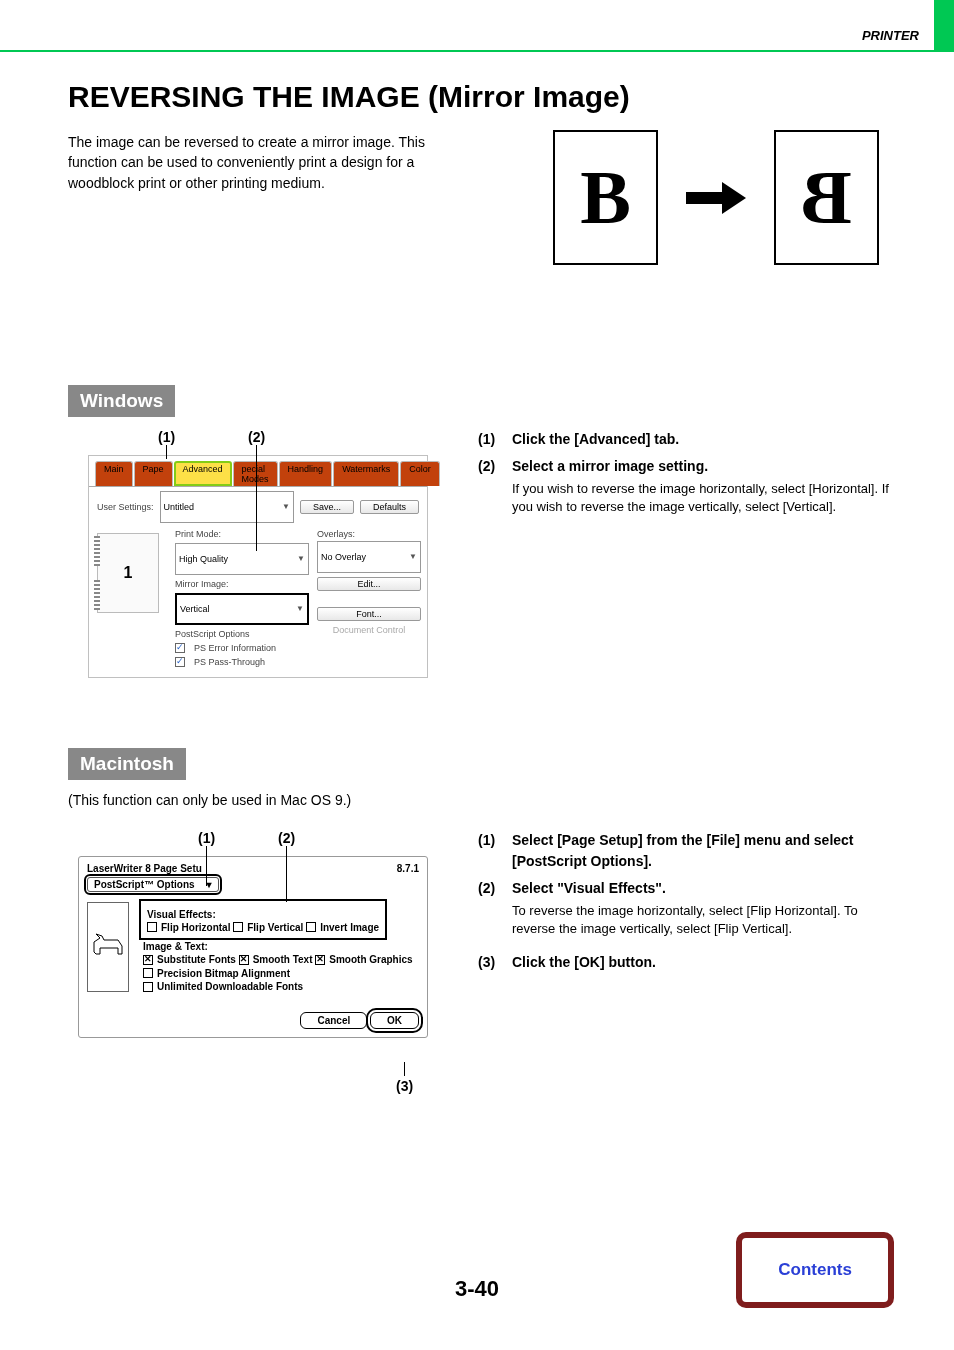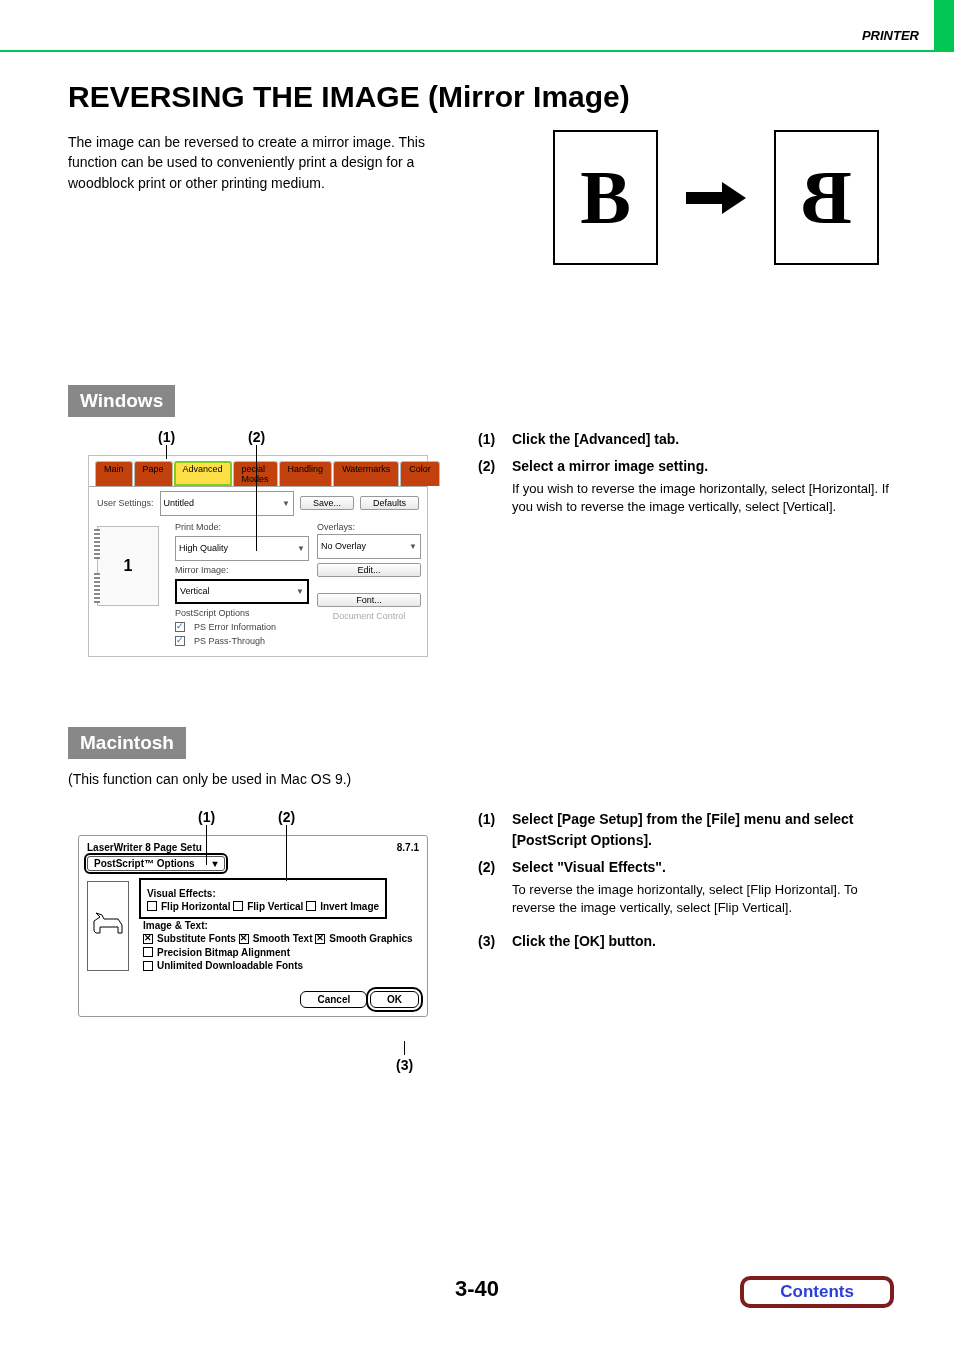--- a/index.html
+++ b/index.html
@@ -128,7 +128,7 @@
   .row { display: flex; align-items: center; margin: 4px 8px; gap: 6px; }
   .dd {
     border: 1px solid #999;
-    height: 25px;
+    height: 32px;
     flex: 1;
     display: flex;
     align-items: center;

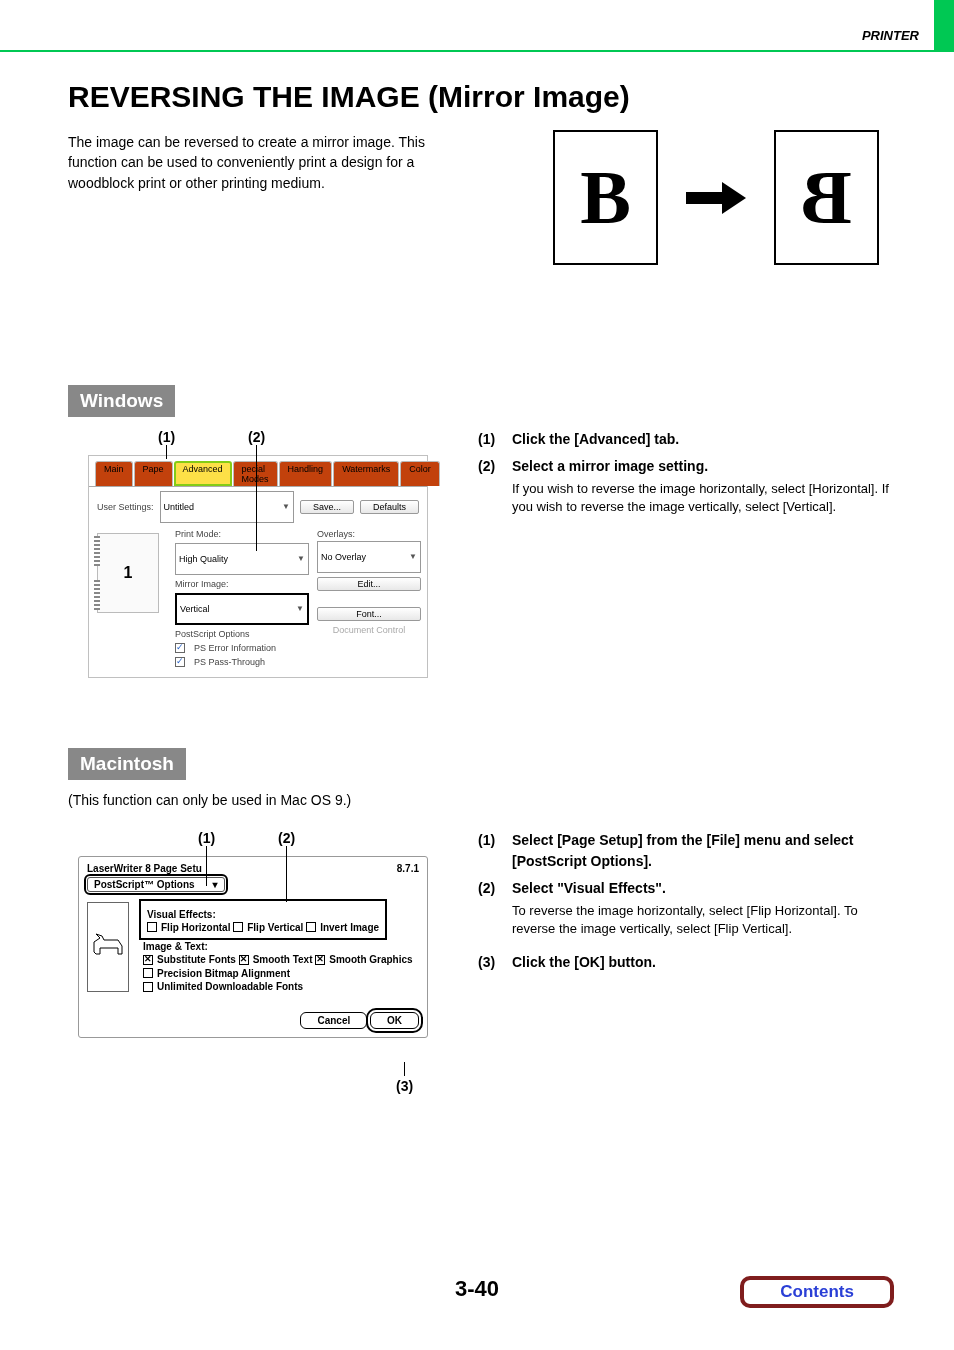--- a/index.html
+++ b/index.html
@@ -178,7 +178,7 @@
   .mac-title { display:flex; justify-content:space-between; font-weight:bold; font-size:10px; margin-bottom:3px;}
   .mac-select {
     border:1px solid #555; border-radius:3px; padding:1px 6px; font-size:10px;
-    display:inline-flex; align-items:center; gap:18px; font-weight:bold;
+    display:inline-flex; align-items:center; gap:12px; font-weight:bold;
   }
   .mac-select.boxed { outline:2px solid #000; outline-offset:1px; }
   .mac-body { display:flex; gap:14px; margin-top:10px; }

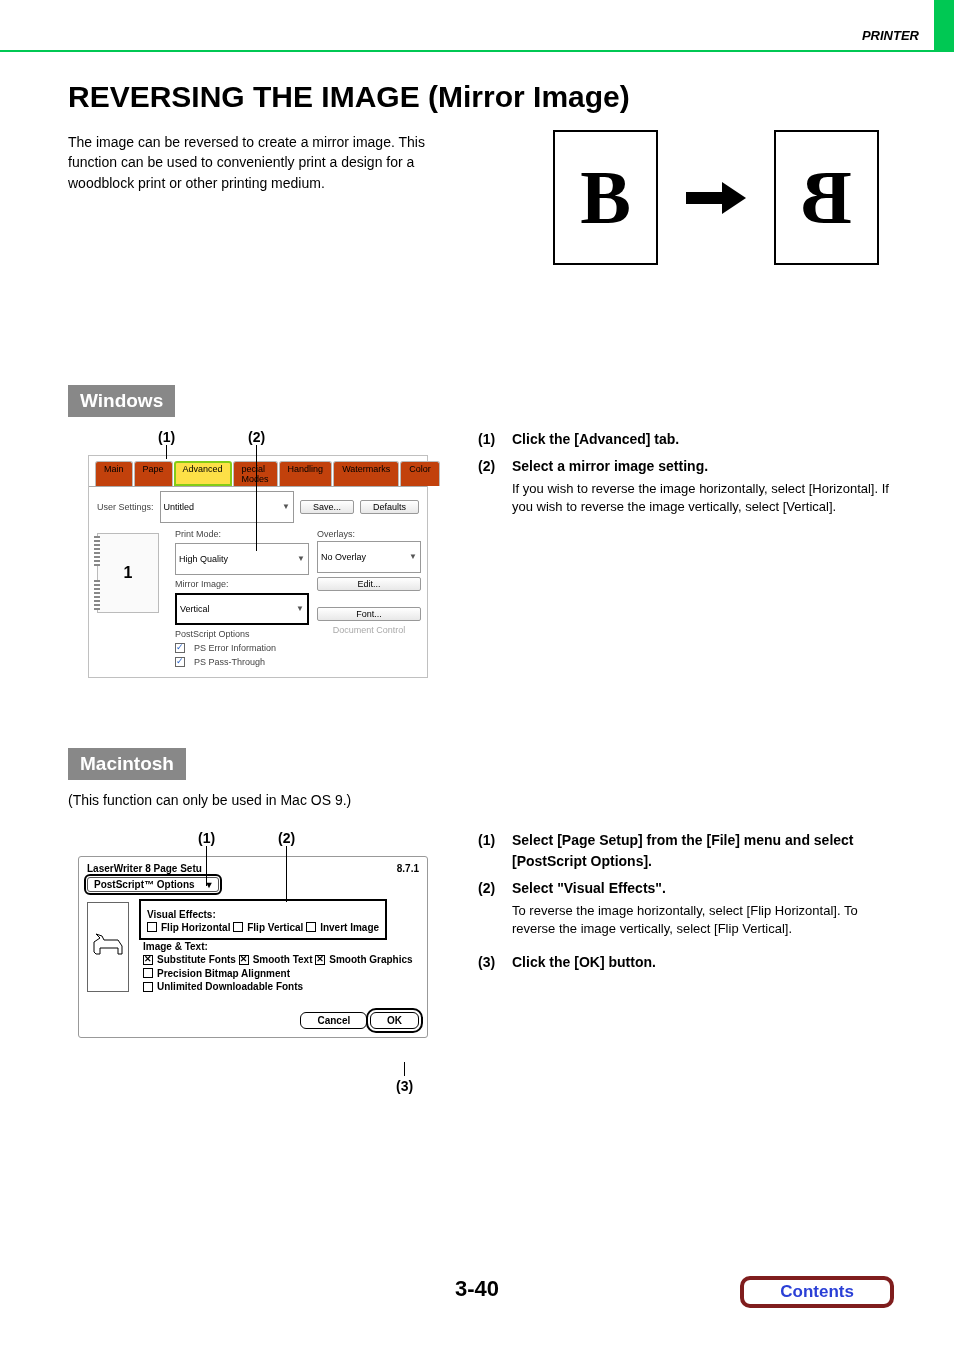--- a/index.html
+++ b/index.html
@@ -215,9 +215,9 @@
     position: absolute;
     bottom: 42px;
     right: 60px;
-    border: 4px solid #7f1d1d;
+    border: 6px solid #7f1d1d;
     border-radius: 10px;
-    padding: 2px 36px;
+    padding: 22px 36px;
     color: #2a3fd6;
     font-weight: bold;
     font-size: 17px;

